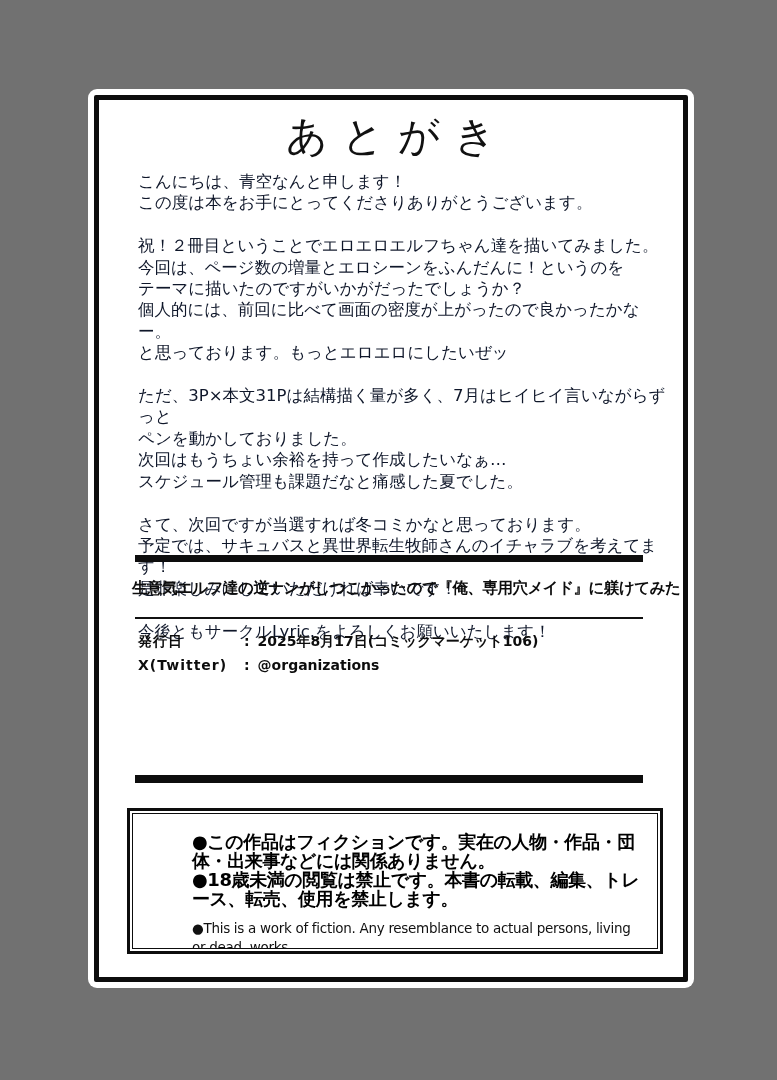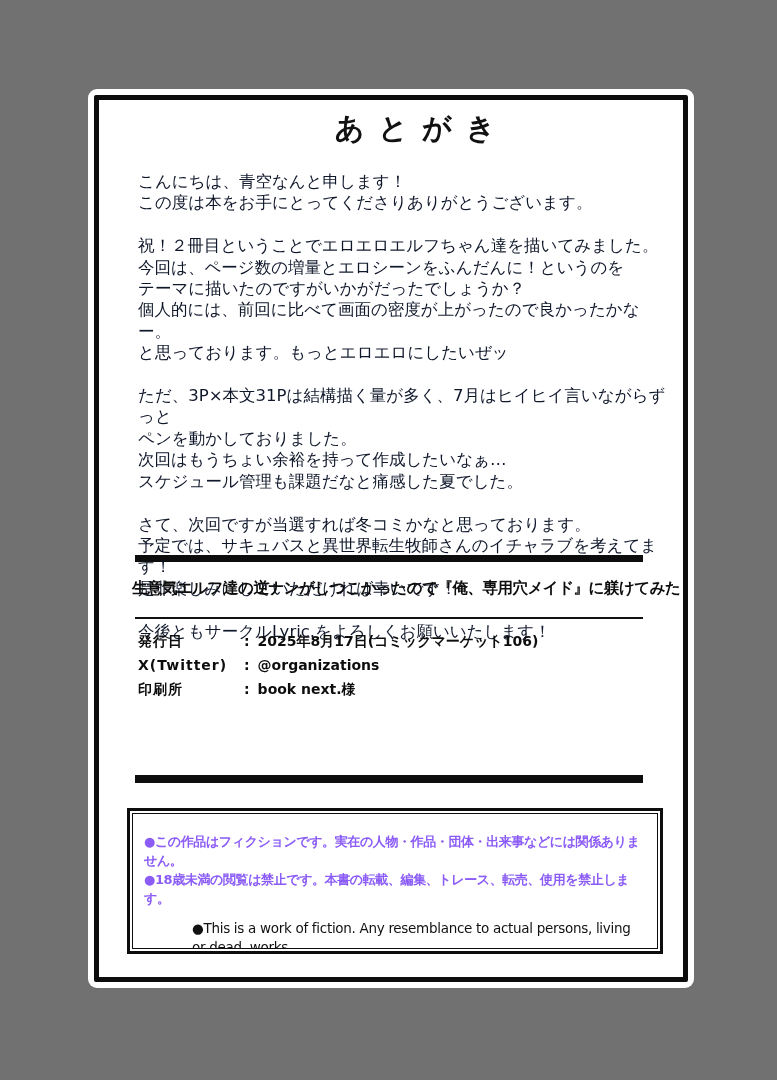--- a/index.html
+++ b/index.html
@@ -37,13 +37,12 @@
     top: 20px;
     width: 100%;
     text-align: center;
-    font-size: 29px;
-    font-weight: 700;
+    font-size: 41px;
+    font-weight: 400;
     color: #111;
     letter-spacing: 14px;
     text-indent: 14px;
     white-space: nowrap;
-    padding-left: 24px;
   }
   .body-text {
     position: absolute;

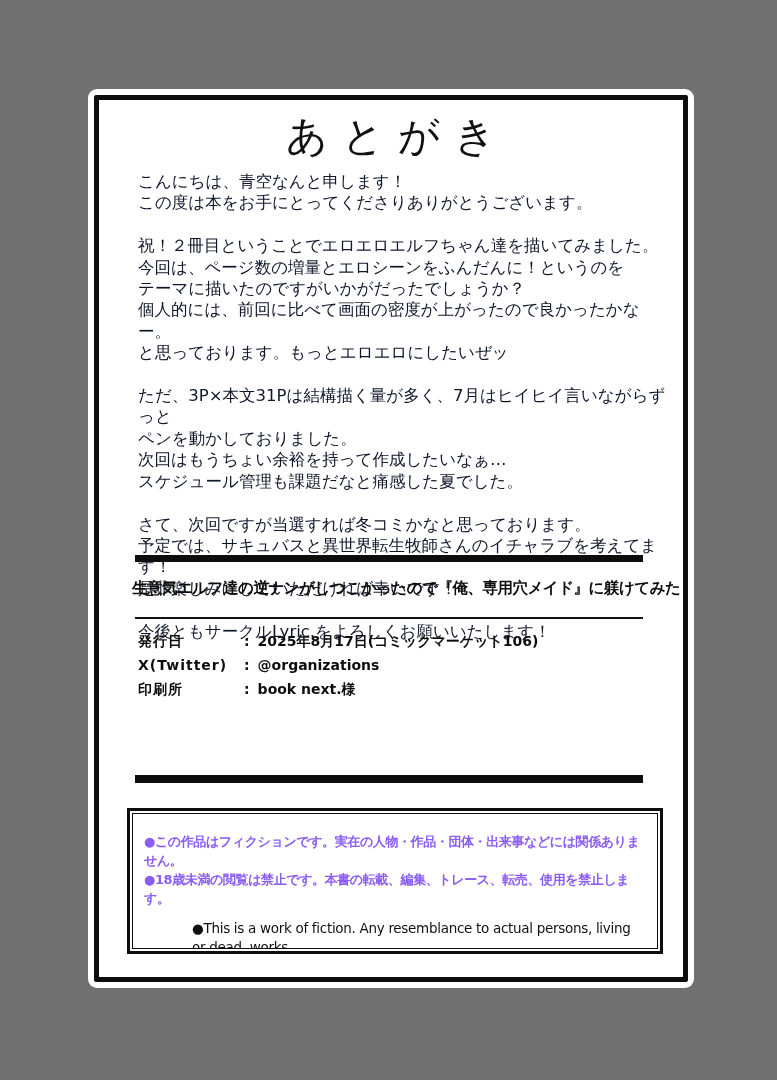--- a/index.html
+++ b/index.html
@@ -181,9 +181,6 @@
     <div class="colophon-row">
       <span class="colophon-label">X(Twitter)</span><span class="colophon-colon">:</span><span class="colophon-value">@organizations</span>
     </div>
-    <div class="colophon-row">
-      <span class="colophon-label">印刷所</span><span class="colophon-colon">:</span><span class="colophon-value">book next.様</span>
-    </div>
   </div>
 
   <div class="bar bar-bottom"></div>

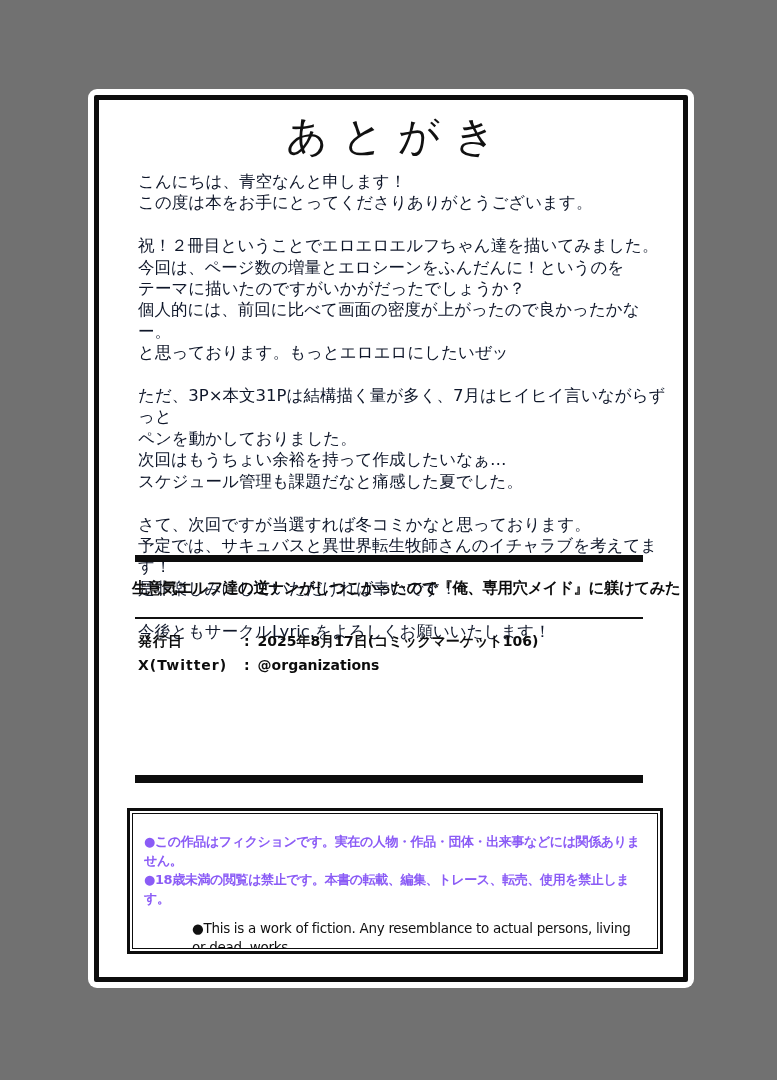--- a/index.html
+++ b/index.html
@@ -123,12 +123,13 @@
     overflow: hidden;
   }
   .disclaimer-jp {
-    font-size: 13px;
+    font-size: 18px;
     font-weight: bold;
     line-height: 19px;
-    color: #8b5cf6;
+    color: #000000;
     letter-spacing: -0.4px;
     white-space: pre-line;
+    margin-left: 48px;
   }
   .disclaimer-en {
     margin-top: 11px;

